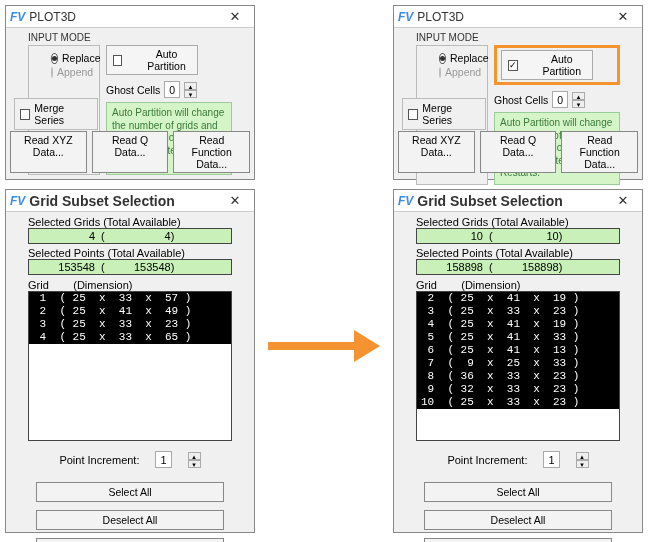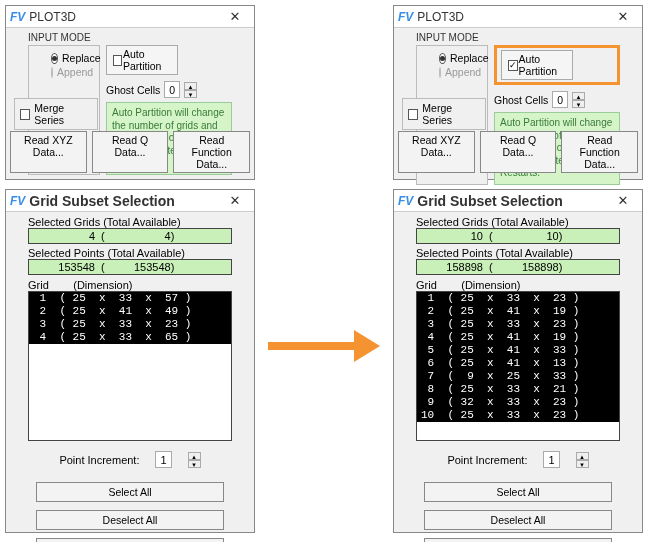--- a/index.html
+++ b/index.html
@@ -66,8 +66,8 @@
   }
   .checkbox.on::after { content:"✓"; color:#000; }
   .chk-btn {
-    display:flex; align-items:center; gap:1px; border:1px solid #aaa; background:#f5f5f5;
-    padding:2px 6px; width:72px; font-size:10.5px;
+    display:flex; align-items:center; gap:20px; border:1px solid #aaa; background:#f5f5f5;
+    padding:2px 6px; width:92px; font-size:10.5px;text-align:center;
   }
   .autop-highlight {
     border:3px solid #f59331; padding:2px 4px; display:inline-flex;

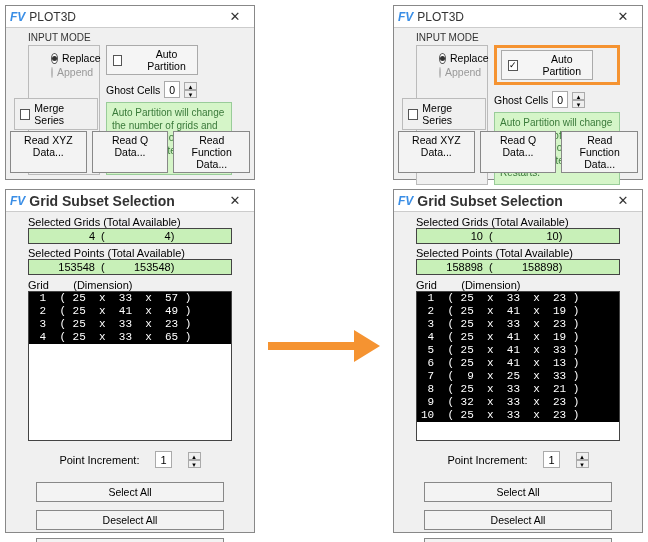--- a/index.html
+++ b/index.html
@@ -295,7 +295,6 @@
     </div>
     <div class="gridlist-head">Grid        (Dimension)</div>
     <div class="gridlist" id="gridlist-right">
-        <div class="row"> 1  ( 25  x  33  x  23 )</div>
         <div class="row"> 2  ( 25  x  41  x  19 )</div>
         <div class="row"> 3  ( 25  x  33  x  23 )</div>
         <div class="row"> 4  ( 25  x  41  x  19 )</div>

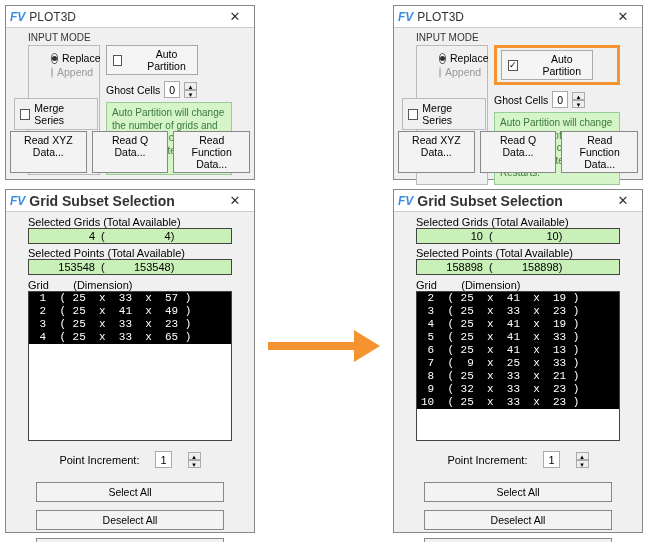--- a/index.html
+++ b/index.html
@@ -301,7 +301,7 @@
         <div class="row"> 5  ( 25  x  41  x  33 )</div>
         <div class="row"> 6  ( 25  x  41  x  13 )</div>
         <div class="row"> 7  (  9  x  25  x  33 )</div>
-        <div class="row"> 8  ( 25  x  33  x  21 )</div>
+        <div class="row"> 8  ( 36  x  33  x  23 )</div>
         <div class="row"> 9  ( 32  x  33  x  23 )</div>
         <div class="row">10  ( 25  x  33  x  23 )</div>
       </div>

